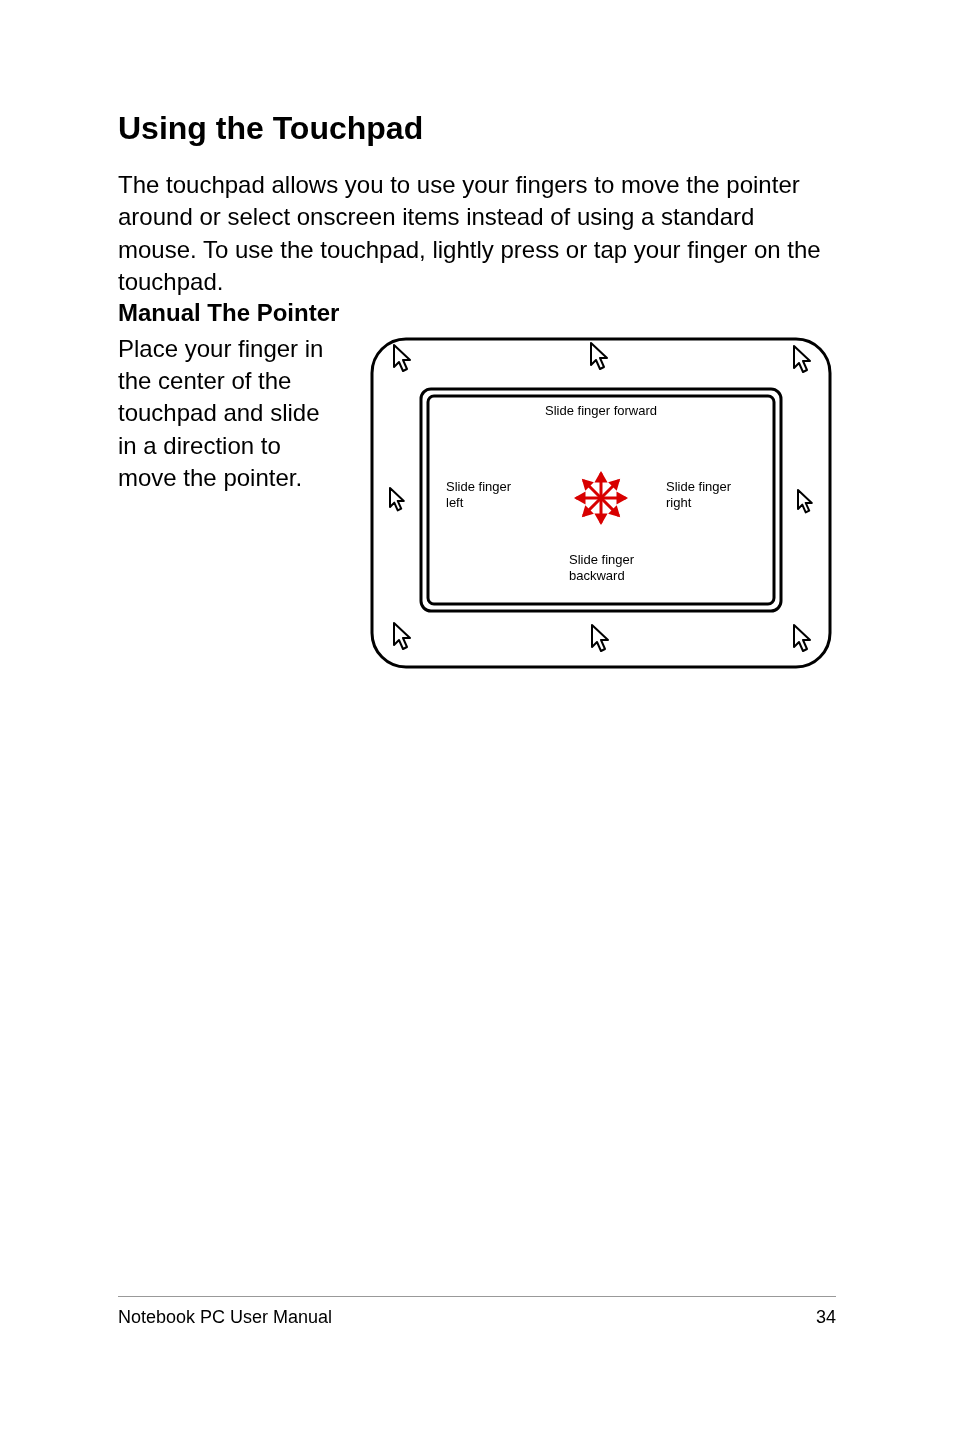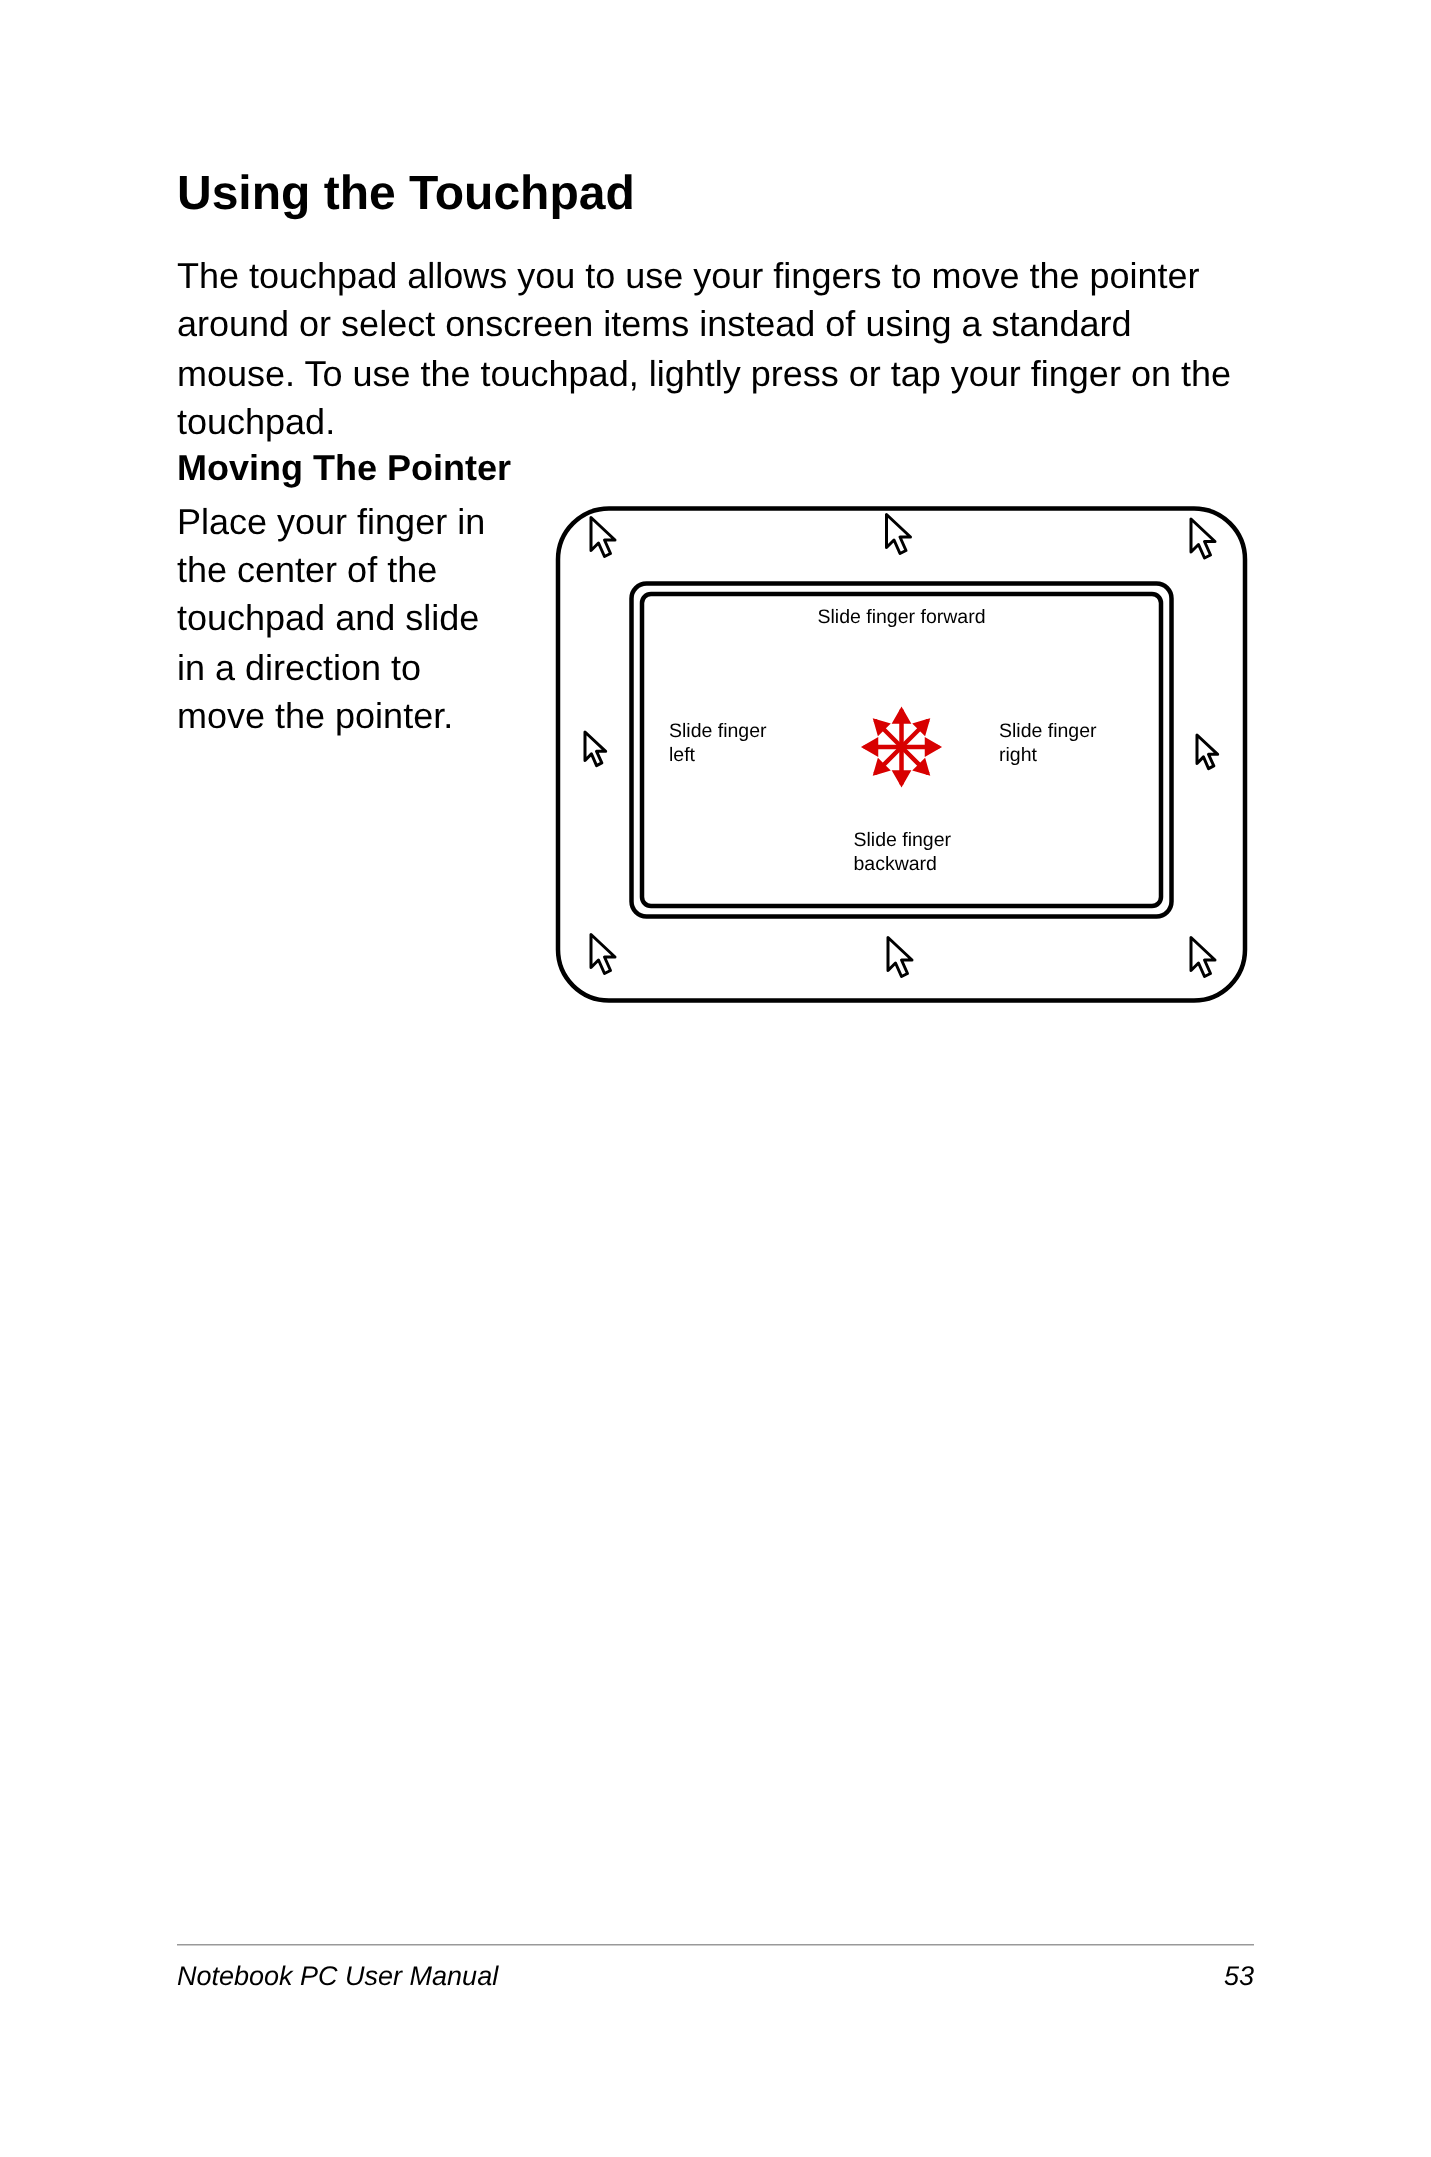--- a/index.html
+++ b/index.html
@@ -72,7 +72,7 @@
 
   <p class="body-para">The touchpad allows you to use your fingers to move the pointer around or select onscreen items instead of using a standard mouse. To use the touchpad, lightly press or tap your finger on the touchpad.</p>
 
-  <h2 class="subheading">Moving The Pointer</h2>
+  <h2 class="subheading">Manual The Pointer</h2>
 
   <div class="two-col">
     <p class="left-text">Place your finger in the center of the touchpad and slide in a direction to move the pointer.</p>

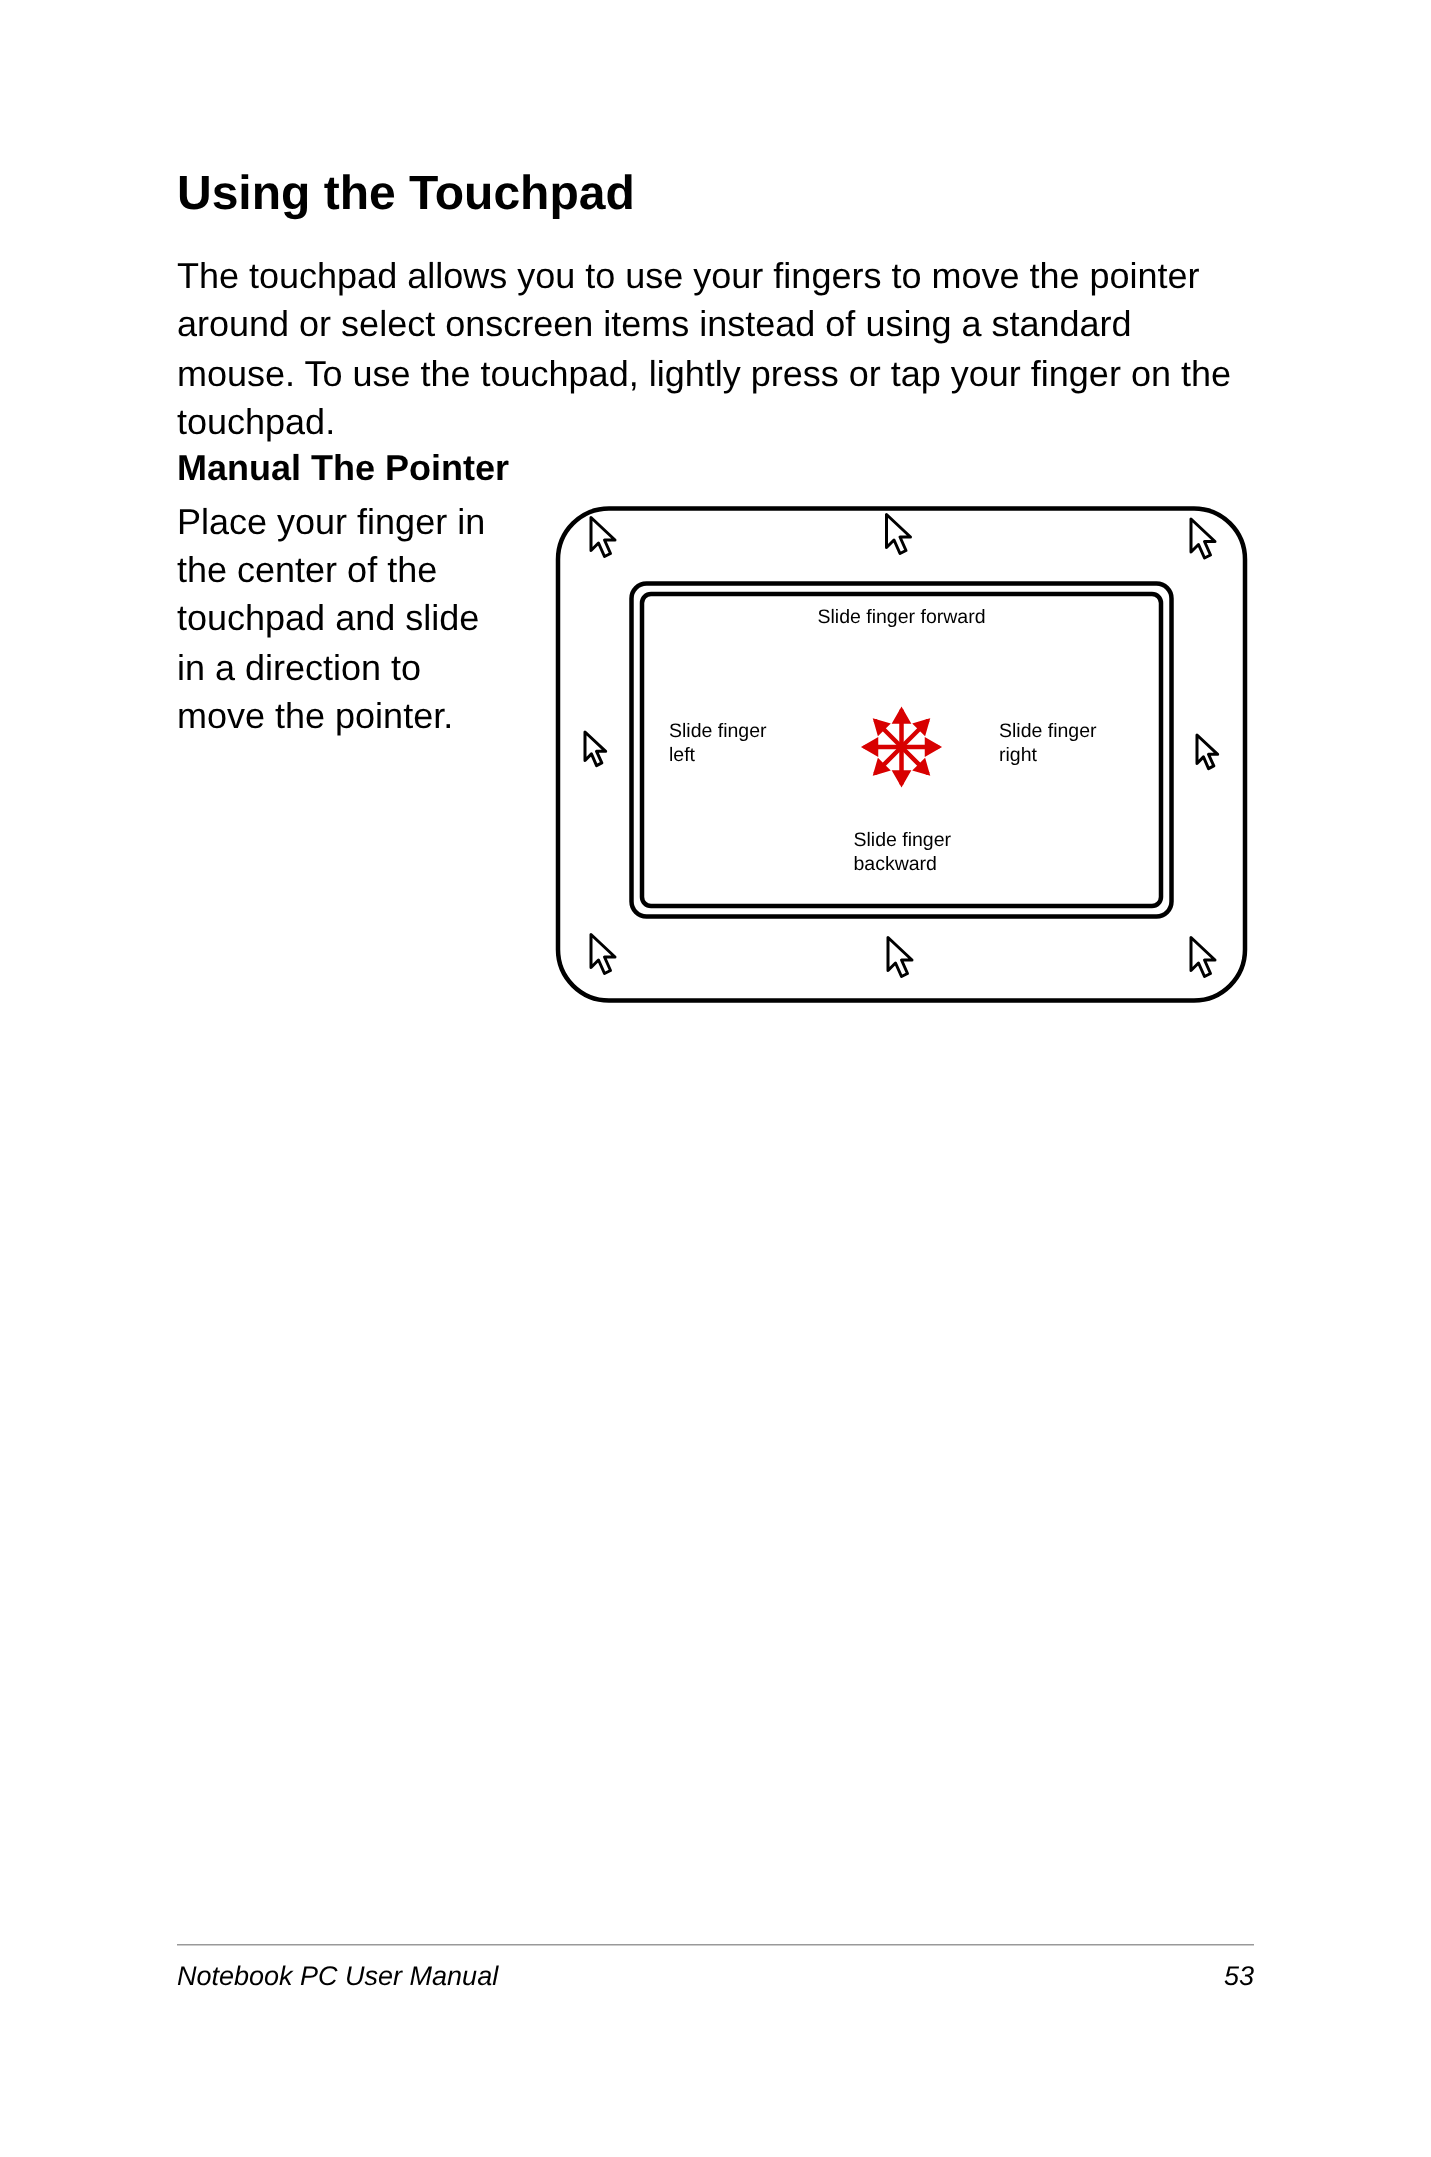--- a/index.html
+++ b/index.html
@@ -44,7 +44,6 @@
     left: 118px;
     right: 118px;
     bottom: 110px;
-    font-style: italic;
   }
   .footer-rule {
     border: none;

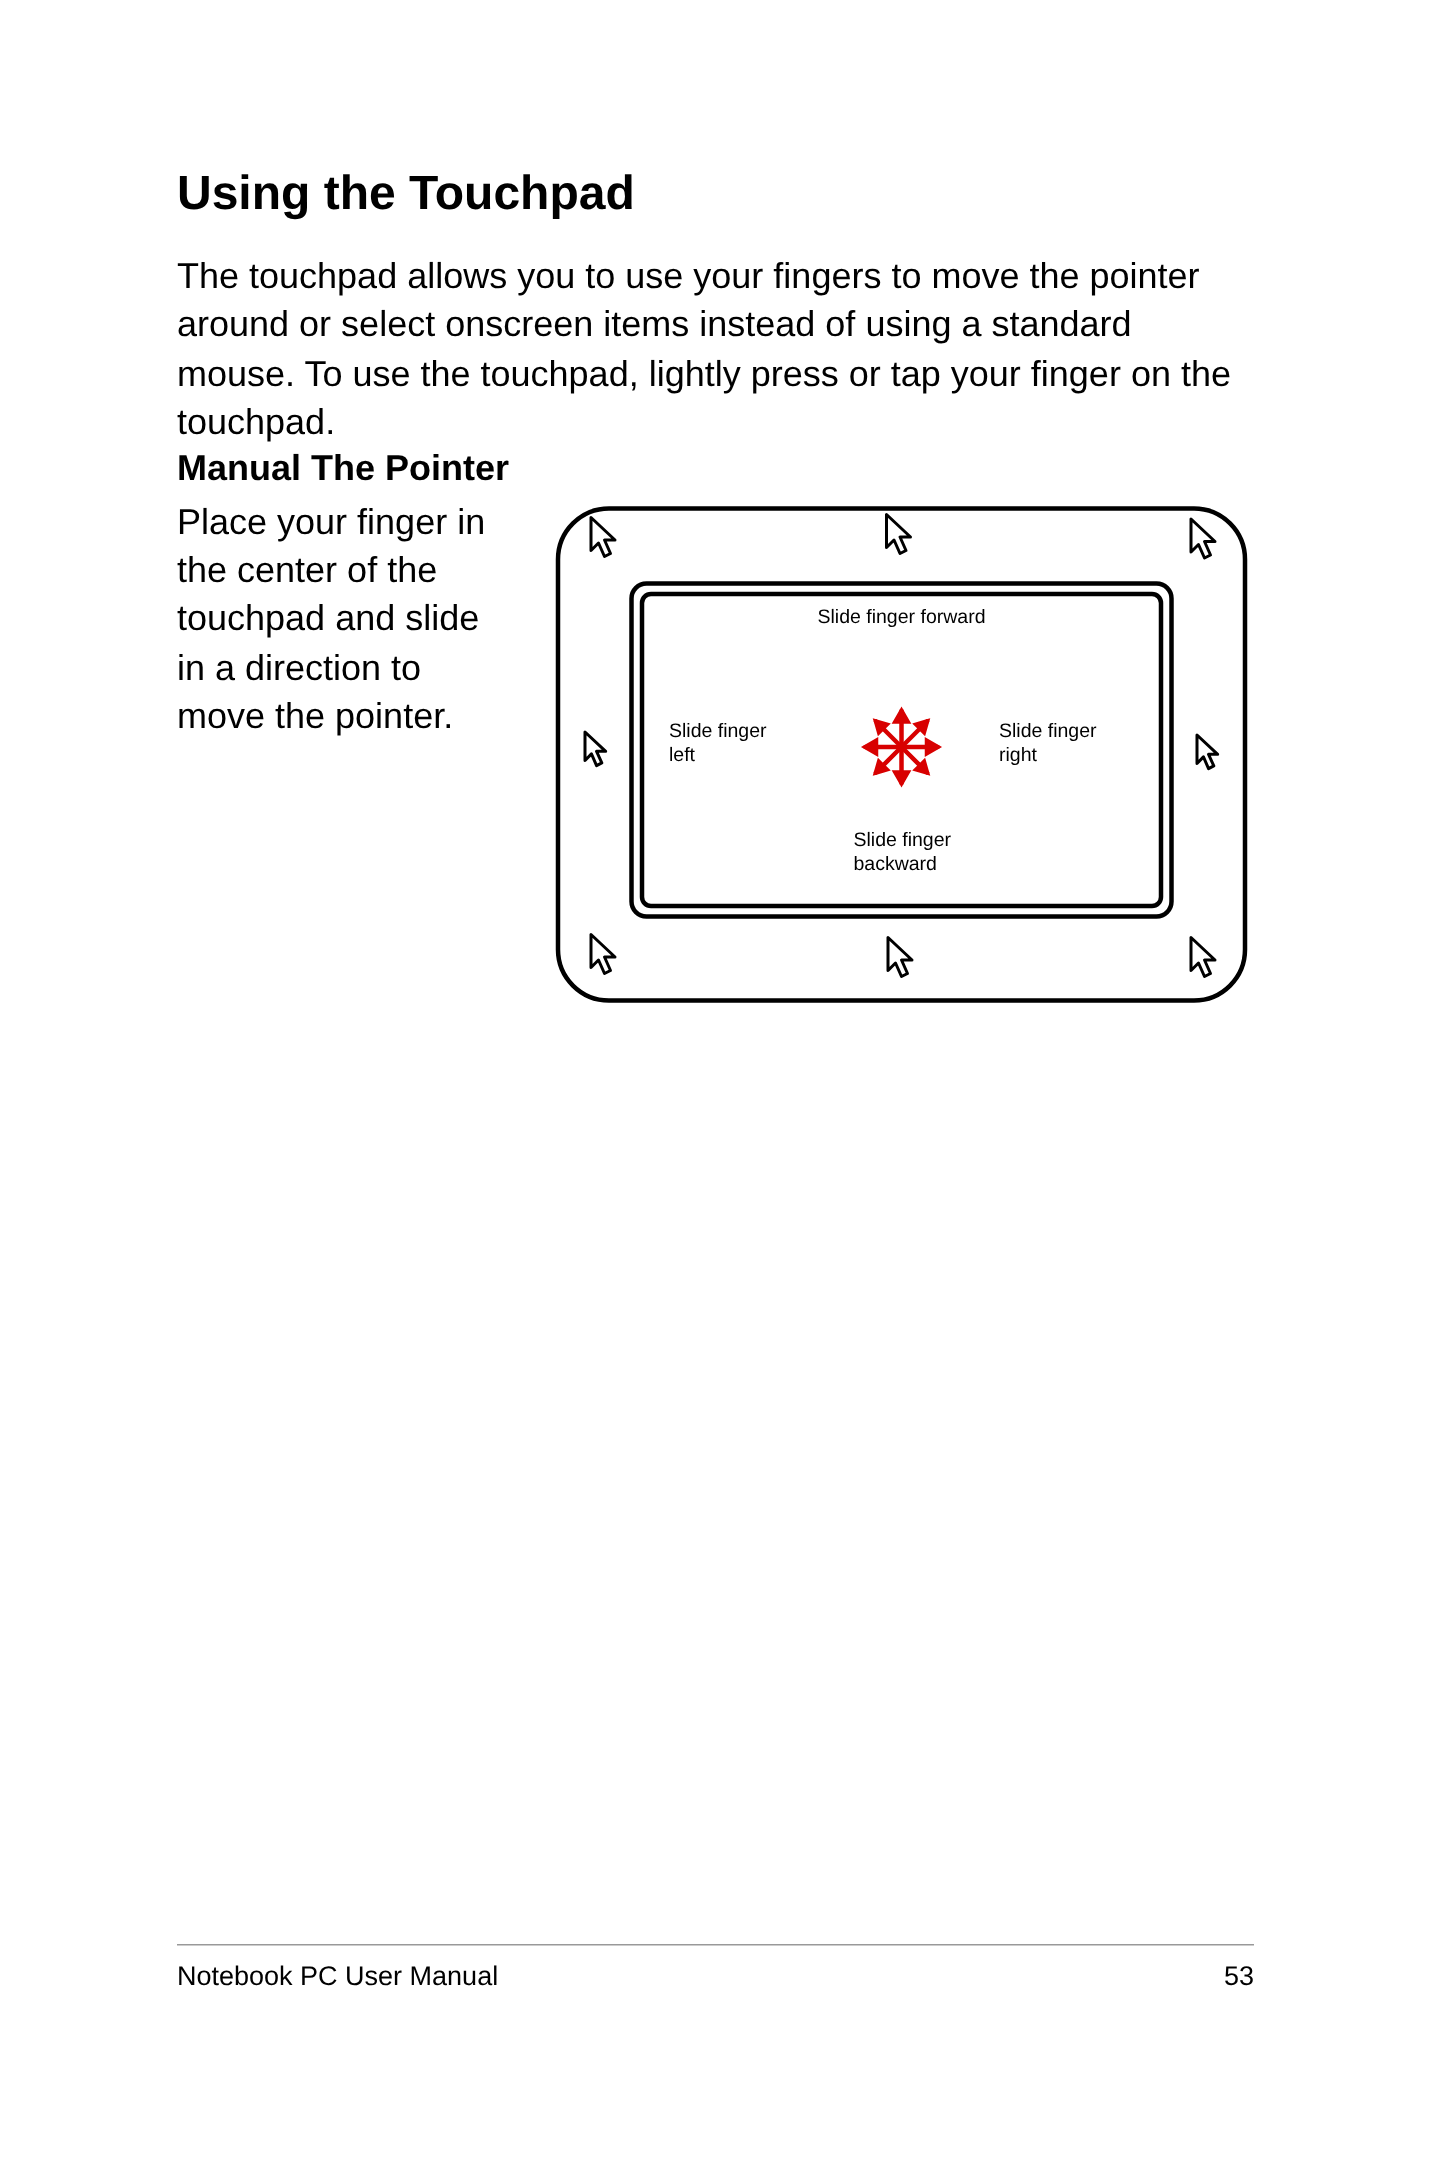--- a/index.html
+++ b/index.html
@@ -143,7 +143,7 @@
     <hr class="footer-rule">
     <div class="footer-row">
       <span>Notebook PC User Manual</span>
-      <span>53</span>
+      <span>34</span>
     </div>
   </div>
 

